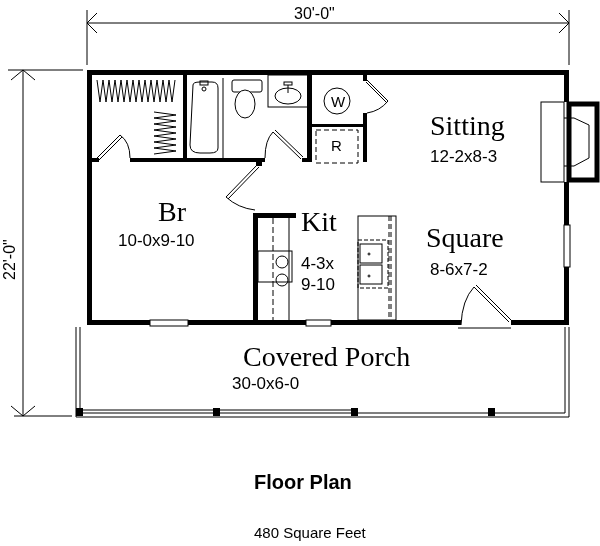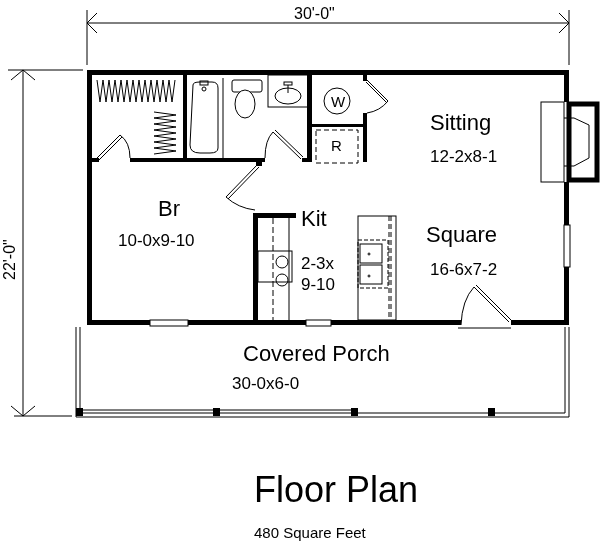--- a/index.html
+++ b/index.html
@@ -6,7 +6,7 @@
     body { width: 600px; height: 546px; position: relative; overflow: hidden; font-family: "Liberation Sans", sans-serif; color: #000; }
     svg { position: absolute; left: 0; top: 0; }
     .lbl { position: absolute; white-space: nowrap; font-family: "Liberation Sans", sans-serif; color: #000; line-height: 1; }
-    .room-name { font-size: 22px; }
+    .room-name { font-size: 28px; font-family: Liberation Serif, serif; }
     .room-dim { font-size: 17px; }
     .dim-text { font-size: 16px; }
     .title { font-size: 36px; }

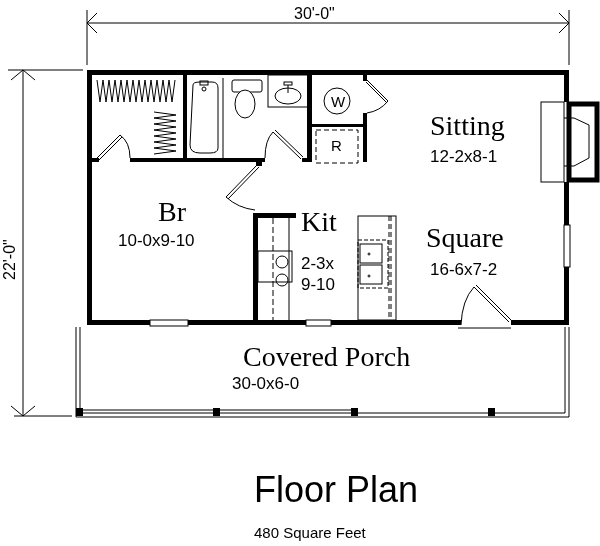--- a/index.html
+++ b/index.html
@@ -179,7 +179,7 @@
 <div class="lbl fixture-letter" style="left:331px; top:138px;">R</div>
 
 <div class="lbl room-name" style="left:430px; top:112px;">Sitting</div>
-<div class="lbl room-dim" style="left:430px; top:148px;">12-2x8-1</div>
+<div class="lbl room-dim" style="left:430px; top:148px;">12-2x8-3</div>
 
 <div class="lbl room-name" style="left:158px; top:198px;">Br</div>
 <div class="lbl room-dim" style="left:118px; top:232px;">10-0x9-10</div>

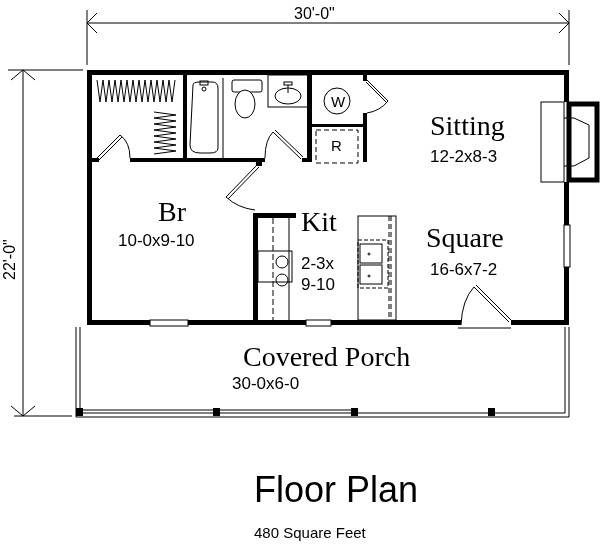--- a/index.html
+++ b/index.html
@@ -185,7 +185,7 @@
 <div class="lbl room-dim" style="left:118px; top:232px;">10-0x9-10</div>
 
 <div class="lbl room-name" style="left:301px; top:208px;">Kit</div>
-<div class="lbl room-dim" style="left:301px; top:255px;">2-3x</div>
+<div class="lbl room-dim" style="left:301px; top:255px;">4-3x</div>
 <div class="lbl room-dim" style="left:301px; top:276px;">9-10</div>
 
 <div class="lbl room-name" style="left:426px; top:224px;">Square</div>

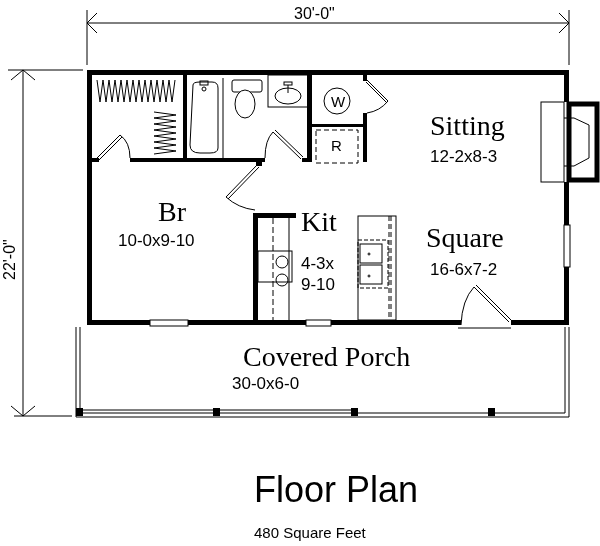--- a/index.html
+++ b/index.html
@@ -189,7 +189,7 @@
 <div class="lbl room-dim" style="left:301px; top:276px;">9-10</div>
 
 <div class="lbl room-name" style="left:426px; top:224px;">Square</div>
-<div class="lbl room-dim" style="left:430px; top:261px;">16-6x7-2</div>
+<div class="lbl room-dim" style="left:430px; top:261px;">8-6x7-2</div>
 
 <div class="lbl room-name" style="left:232px; top:343px;margin-left:11px;">Covered Porch</div>
 <div class="lbl room-dim" style="left:232px; top:375px;">30-0x6-0</div>

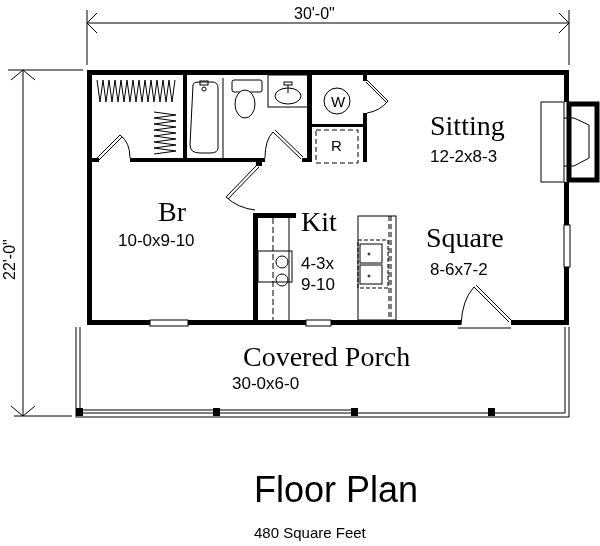--- a/index.html
+++ b/index.html
@@ -9,7 +9,7 @@
     .room-name { font-size: 28px; font-family: Liberation Serif, serif; }
     .room-dim { font-size: 17px; }
     .dim-text { font-size: 16px; }
-    .title { font-size: 36px; }
+    .title { font-size: 20px; font-weight: bold; }
     .subtitle { font-size: 15px; }
     .fixture-letter { font-size: 15px; }
   </style>

